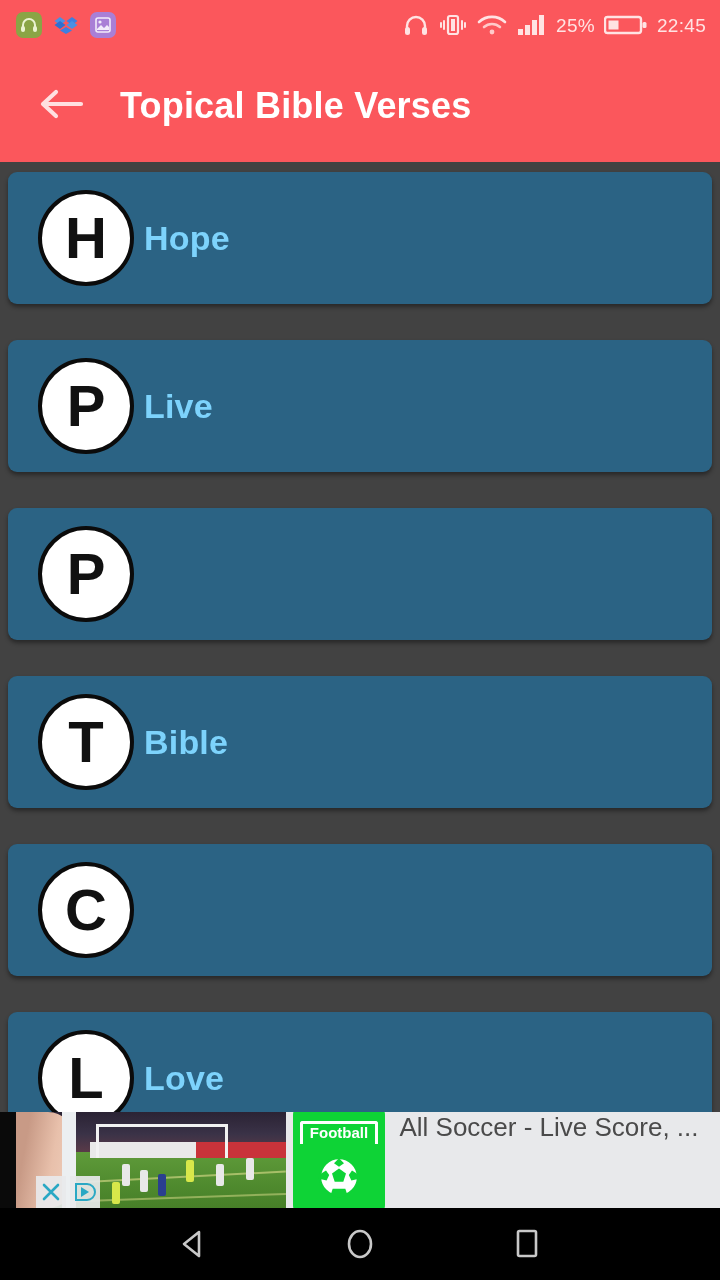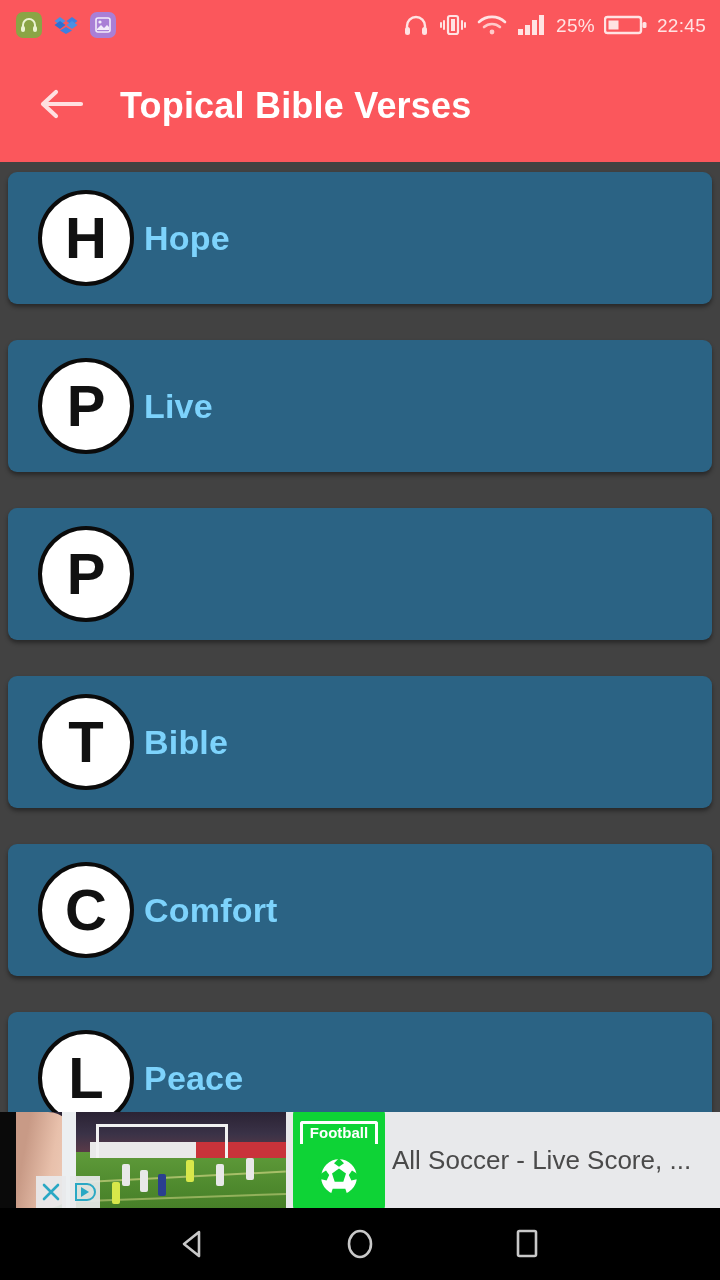--- a/index.html
+++ b/index.html
@@ -228,7 +228,6 @@
       <div class="card-circle">
         <span class="card-letter">C</span>
       </div>
-      <span class="card-label">Comfort</span>
     </div>
 
     <div class="card">

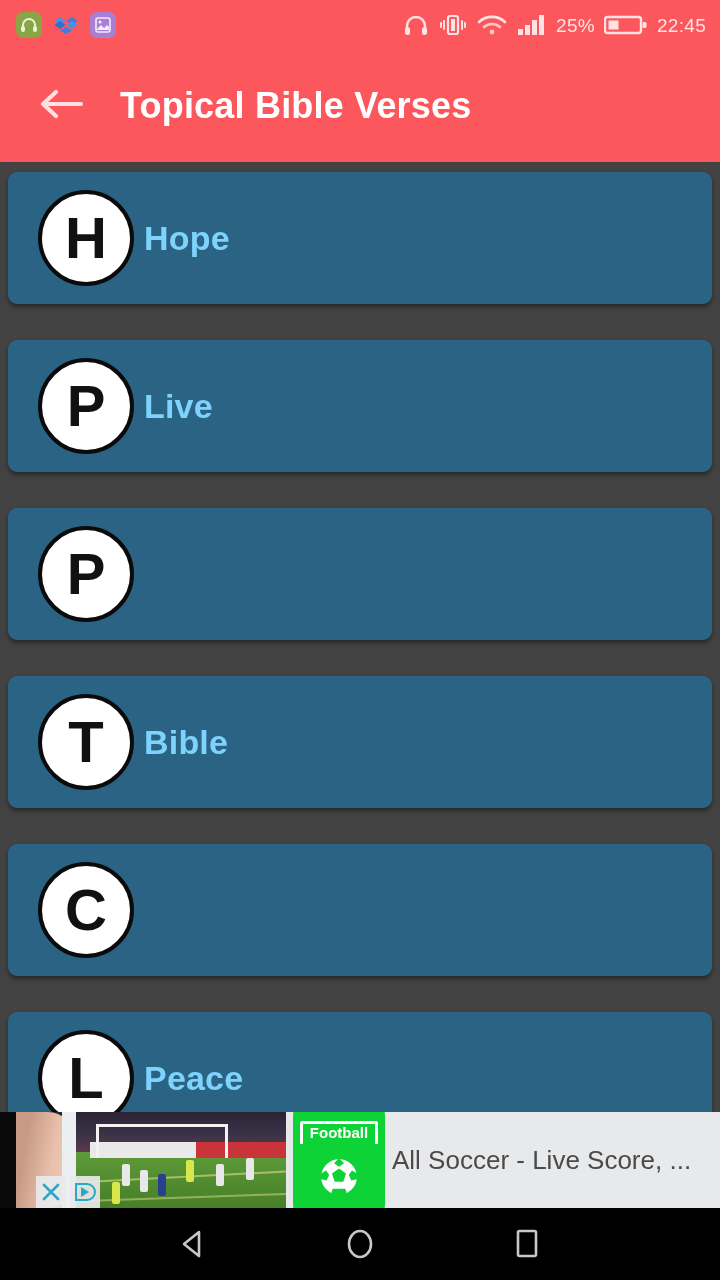--- a/index.html
+++ b/index.html
@@ -234,7 +234,7 @@
       <div class="card-circle">
         <span class="card-letter">L</span>
       </div>
-      <span class="card-label">Peace</span>
+      <span class="card-label">Love</span>
     </div>
 
   </div>

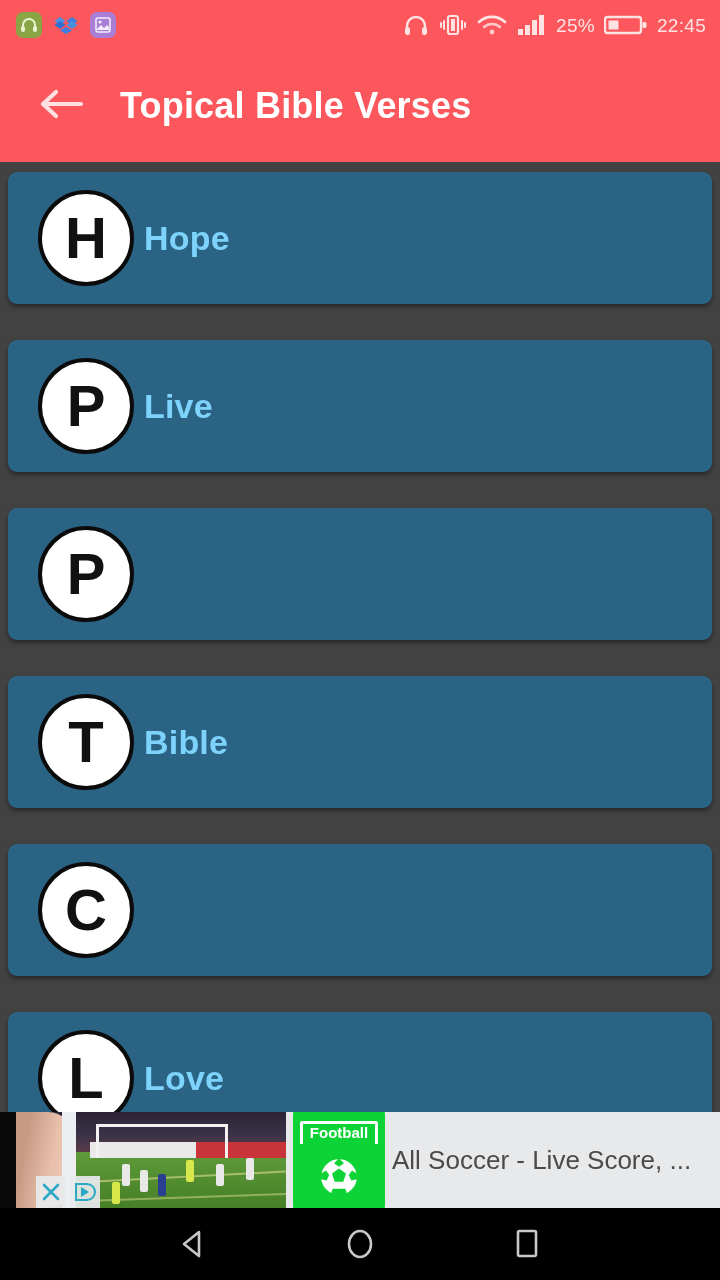--- a/index.html
+++ b/index.html
@@ -96,7 +96,7 @@
   }
   .ad-icon-text { color:#ffffff; font-size:15px; font-weight:700; line-height:1.1; }
 
-  .ad-body { flex:1; display:flex; flex-direction:column; align-items:center; justify-content:center; gap:6px; padding-right:14px; }
+  .ad-body { flex:1; display:flex; flex-direction:row; align-items:center; justify-content:center; gap:6px; padding-right:14px; }
   .ad-title { color:#4a4a4a; font-size:26px; font-weight:400; white-space:nowrap; align-self:flex-start; }
   .ad-install {
     background:#6aa832; color:#ffffff; font-size:25px; font-weight:400;

